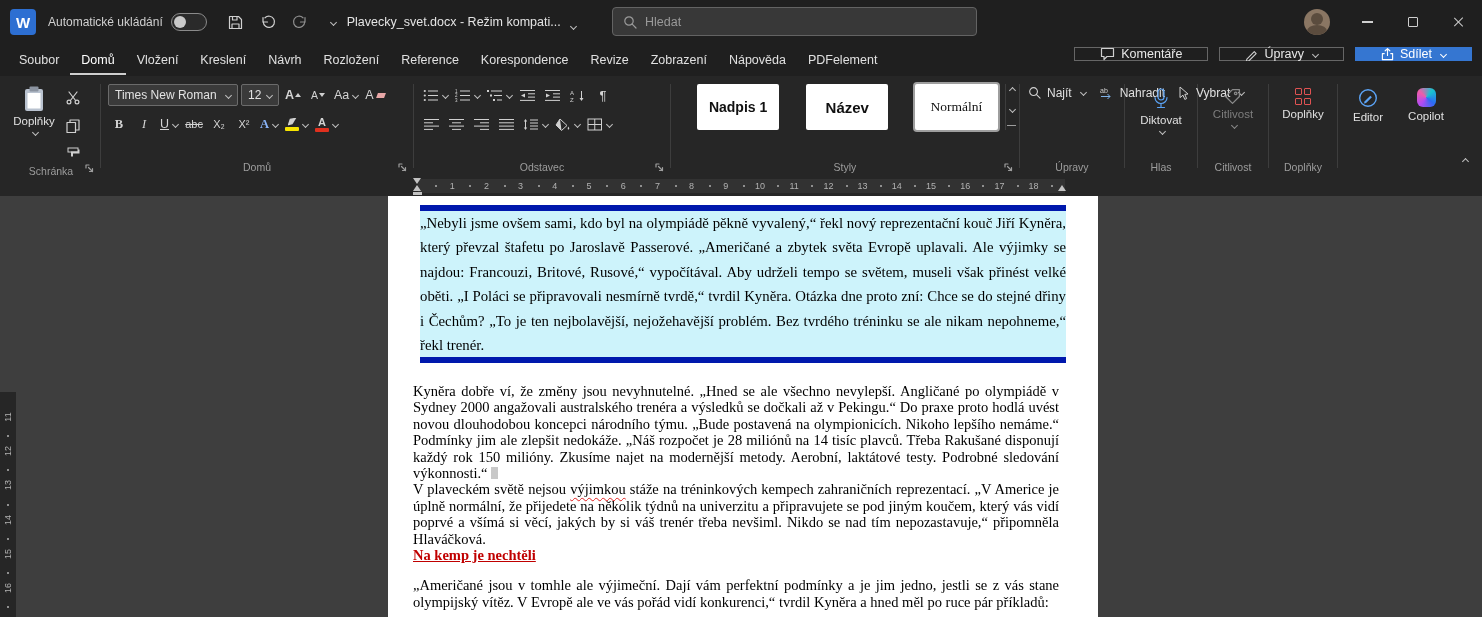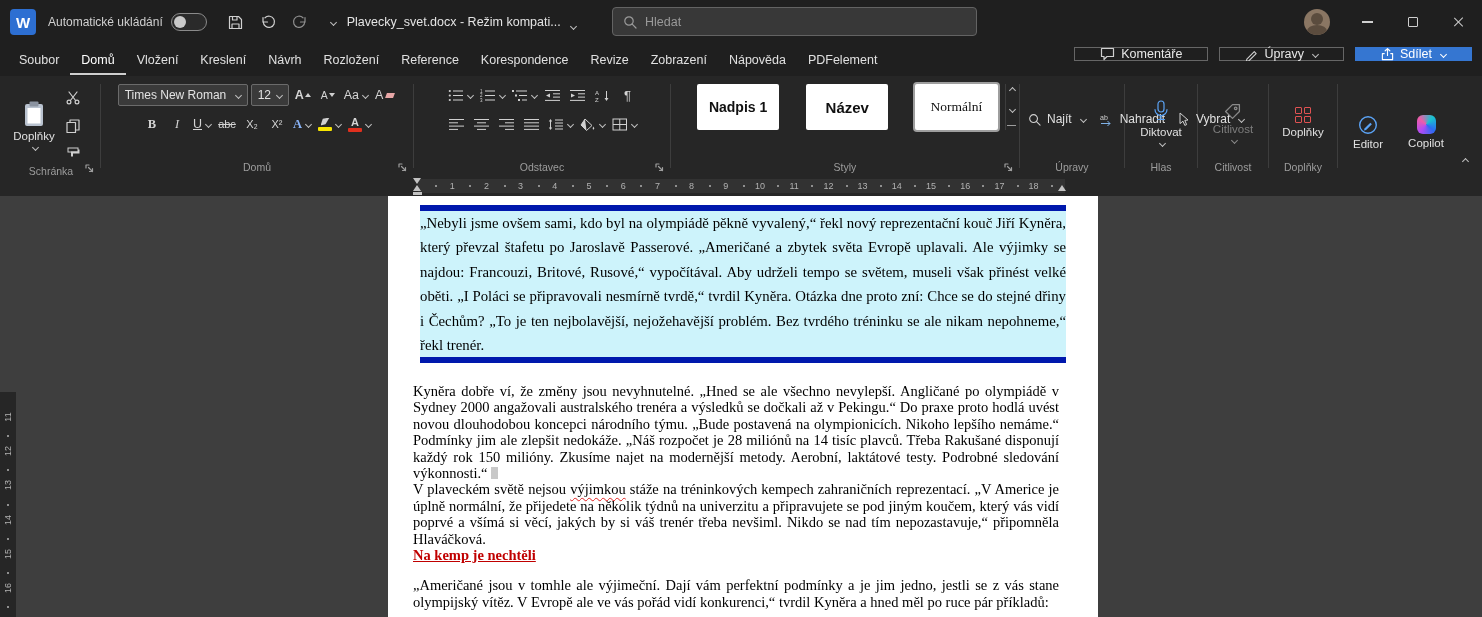--- a/index.html
+++ b/index.html
@@ -52,7 +52,7 @@
   .ribbon{position:absolute;top:76px;left:0;width:100%;height:100px;background:#262626;
     display:flex;align-items:stretch;padding:0 4px;}
   .rgroup{position:relative;display:flex;flex-direction:column;flex:none;}
-  .rg-body{flex:1;display:flex;padding-top:8px;align-items:center;}
+  .rg-body{flex:1;display:flex;padding-top:8px;}
   .rg-foot{height:19px;display:flex;align-items:center;justify-content:center;
     font-size:10.5px;color:#9d9d9d;position:relative;}
   .launcher{position:absolute;right:4px;bottom:4px;}

